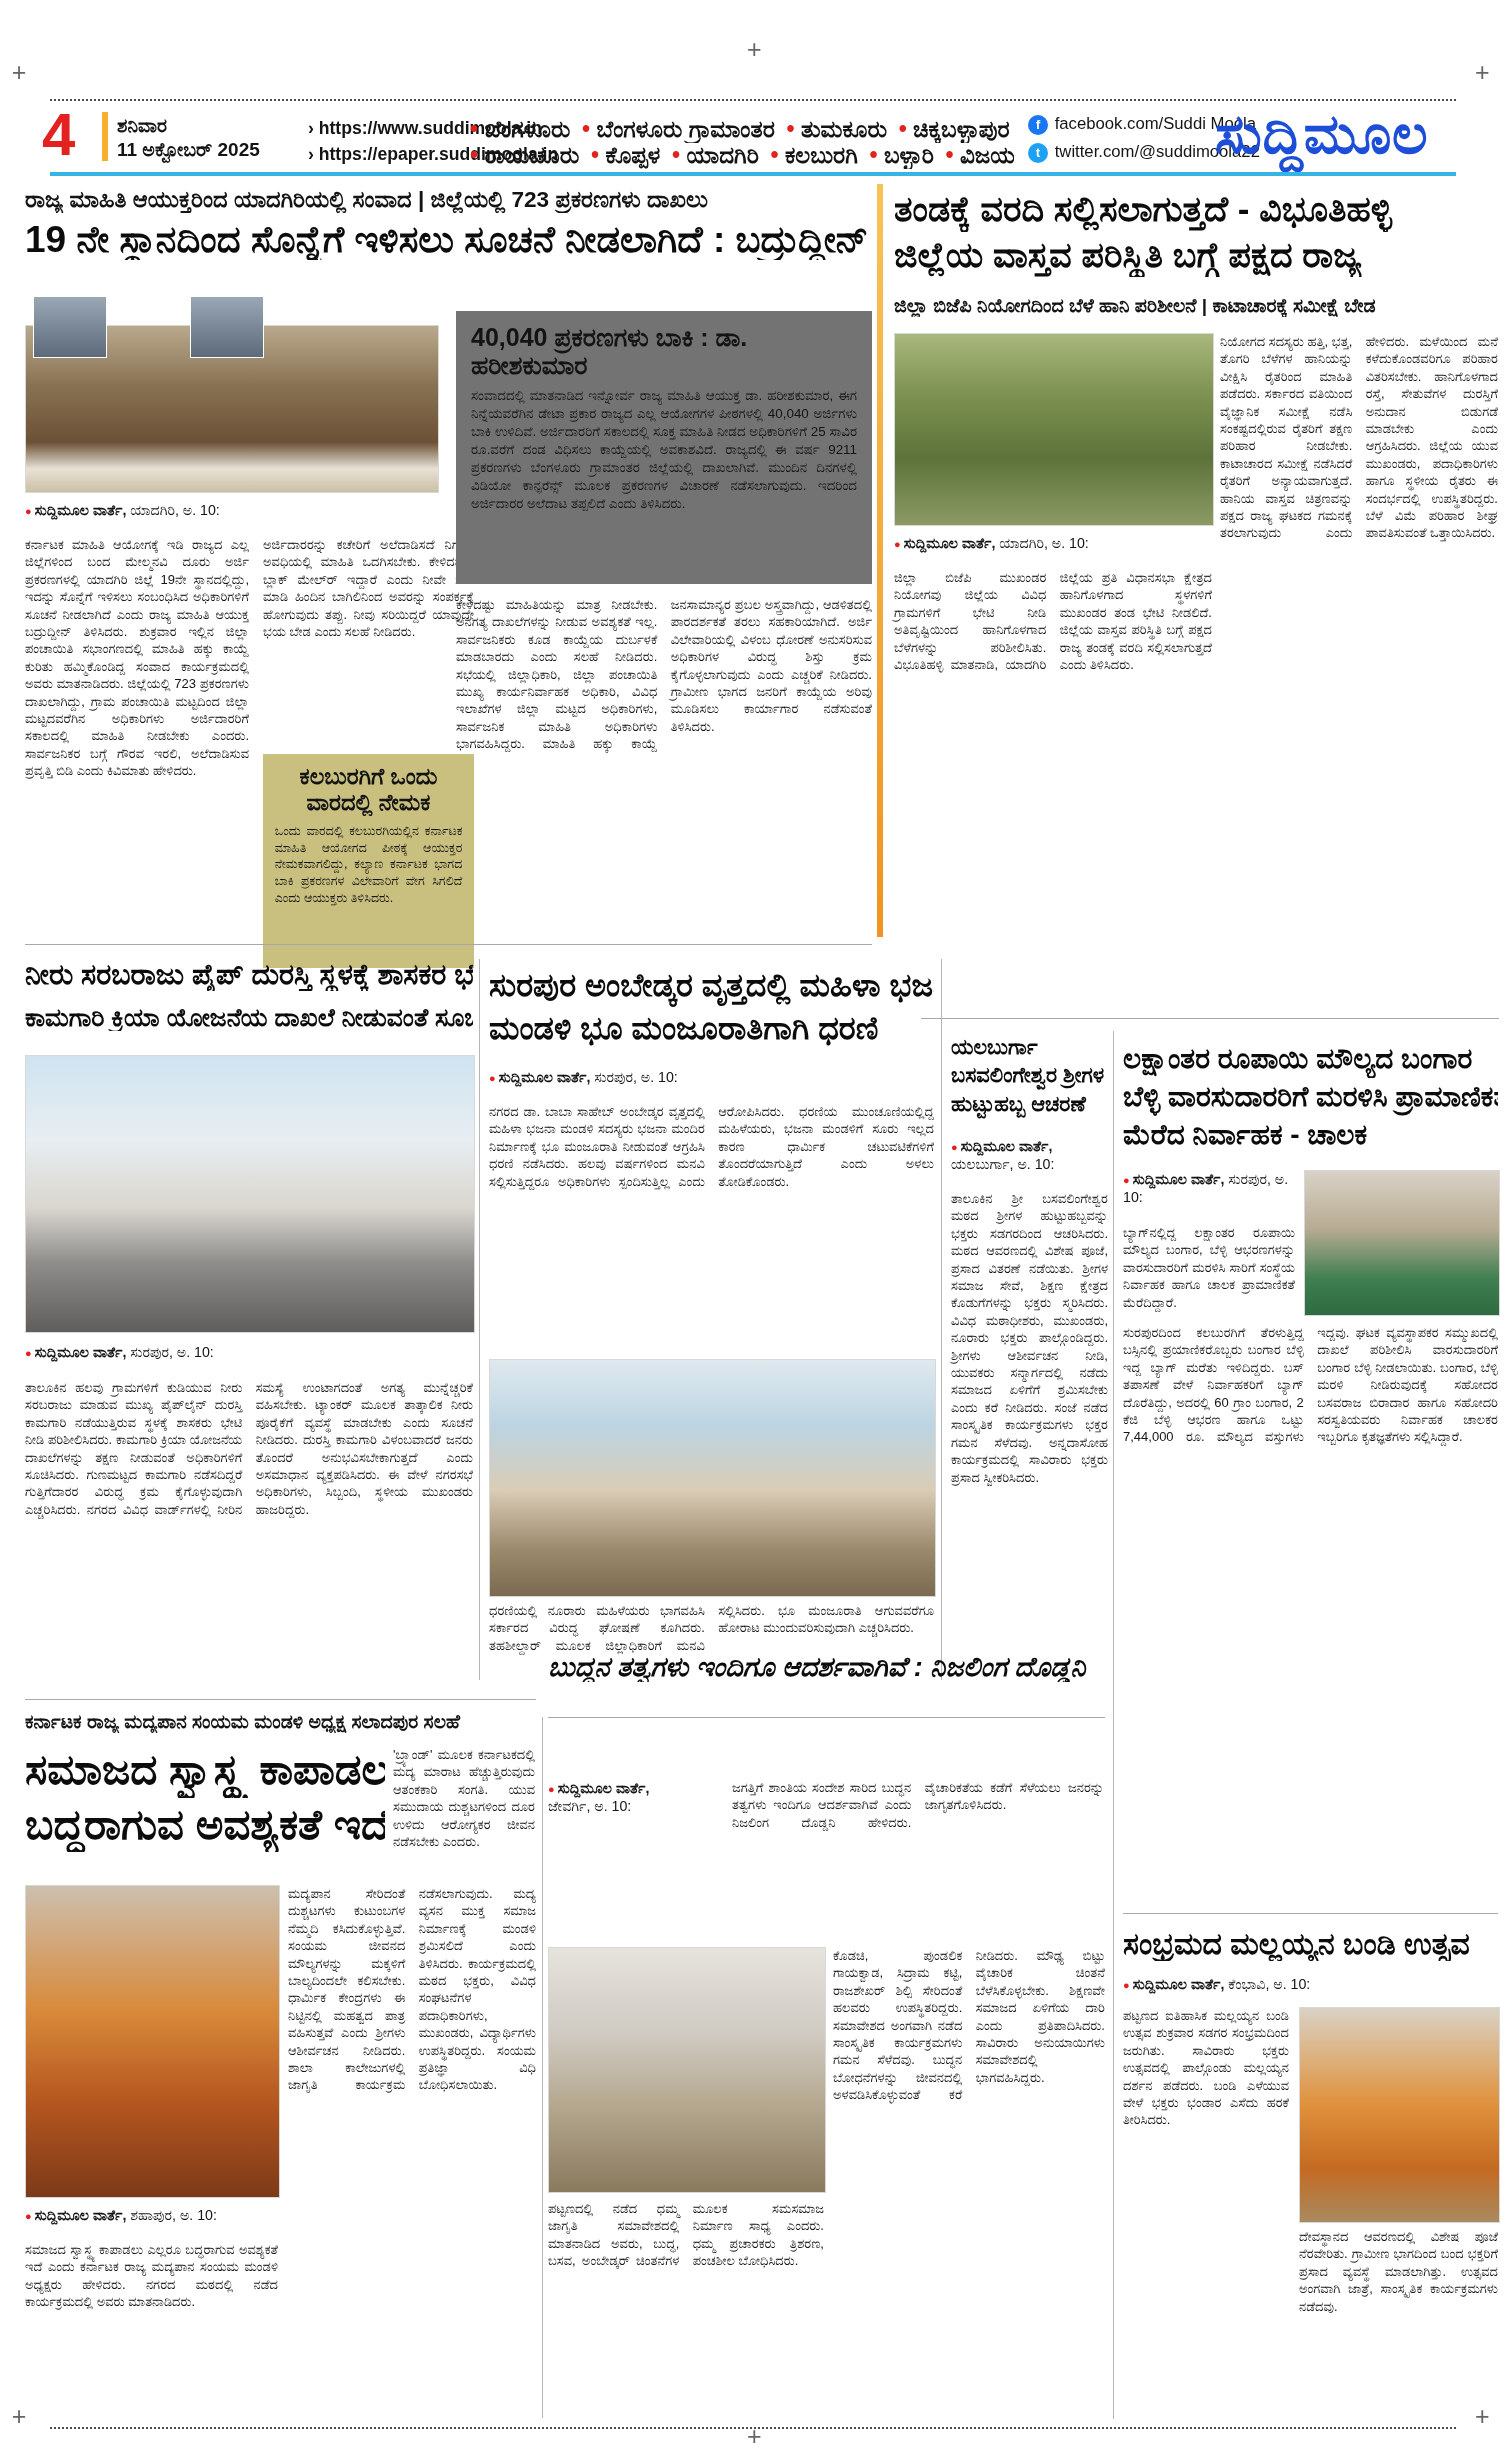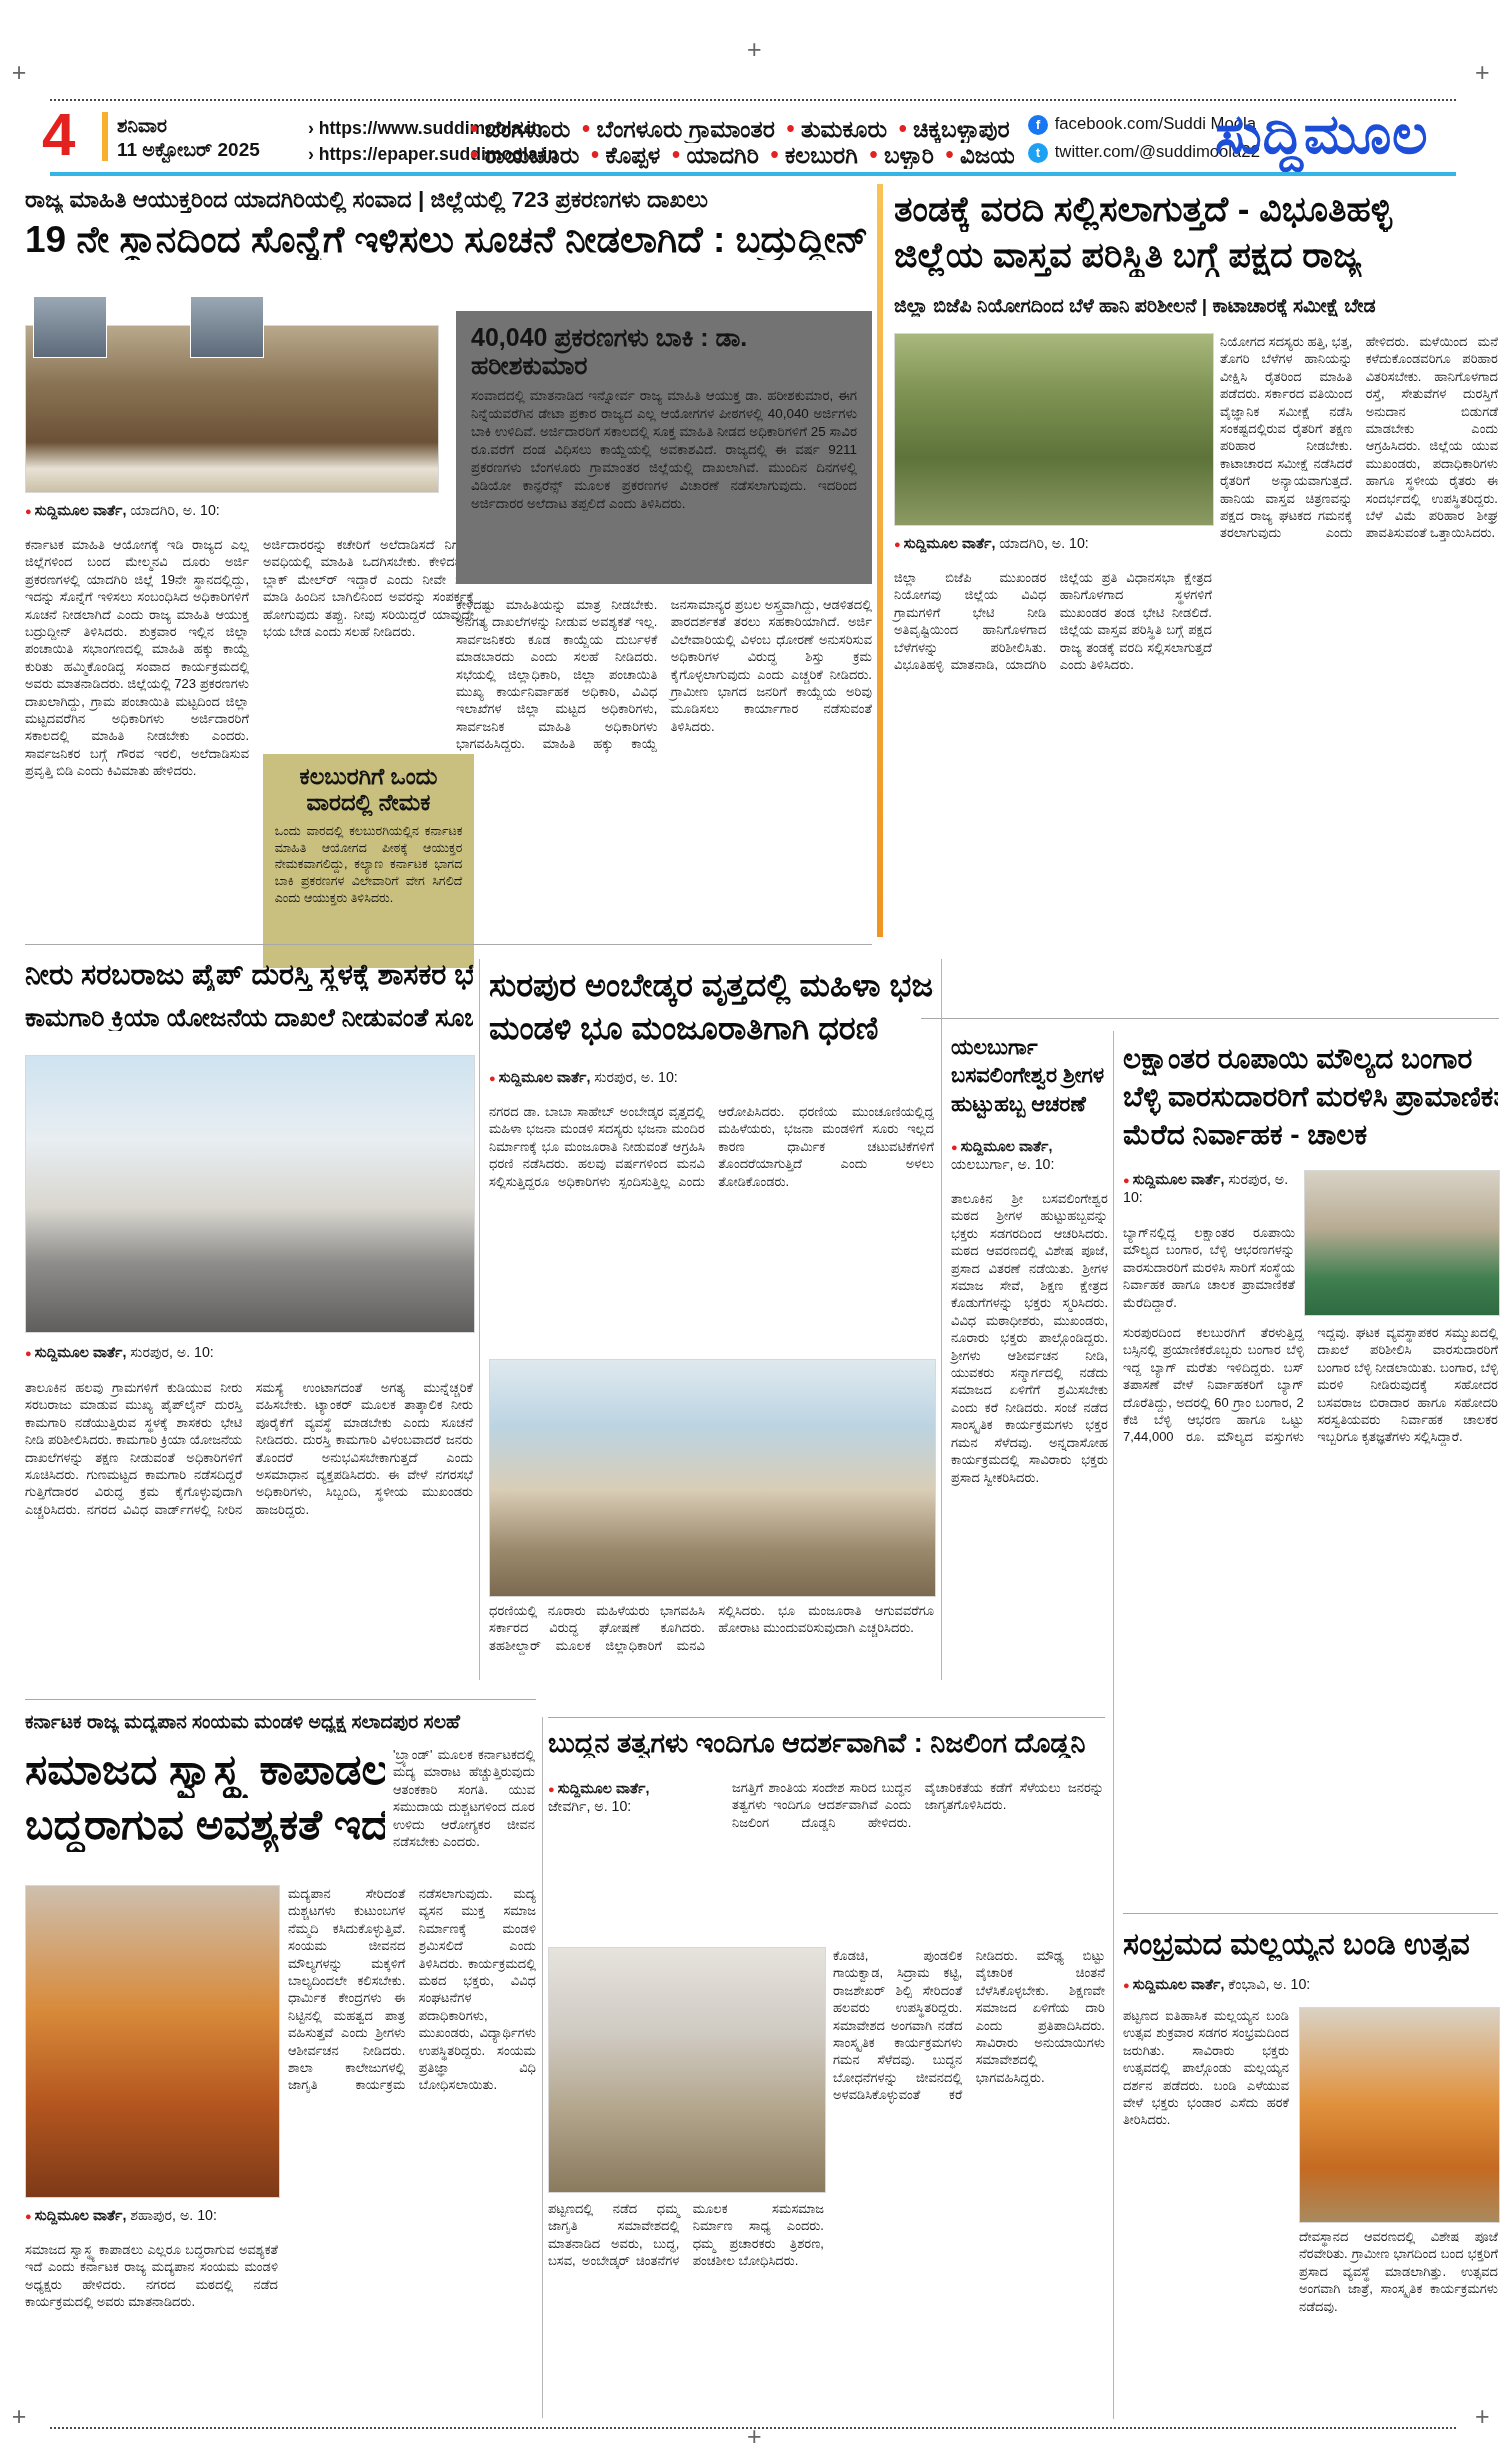--- a/index.html
+++ b/index.html
@@ -200,7 +200,7 @@
   <div class="abs vrule" style="left:542px;top:1717px;height:701px;"></div>
 
   <div class="abs hrule" style="left:548px;top:1717px;width:557px;"></div>
-  <div class="abs hl nowrap" style="left:548px;top:1728px;width:557px;font-size:27px;">ಬುದ್ಧನ ತತ್ವಗಳು ಇಂದಿಗೂ ಆದರ್ಶವಾಗಿವೆ : ನಿಜಲಿಂಗ ದೊಡ್ಡನಿ</div>
+  <div class="abs hl nowrap" style="left:548px;top:1652px;width:557px;font-size:27px;font-style:italic;">ಬುದ್ಧನ ತತ್ವಗಳು ಇಂದಿಗೂ ಆದರ್ಶವಾಗಿವೆ : ನಿಜಲಿಂಗ ದೊಡ್ಡನಿ</div>
   <div class="abs byline" style="left:548px;top:1779px;width:176px;">
     <span class="src">ಸುದ್ದಿಮೂಲ ವಾರ್ತೆ,</span><br>
     <span>ಜೇವರ್ಗಿ, ಅ. 10:</span>

